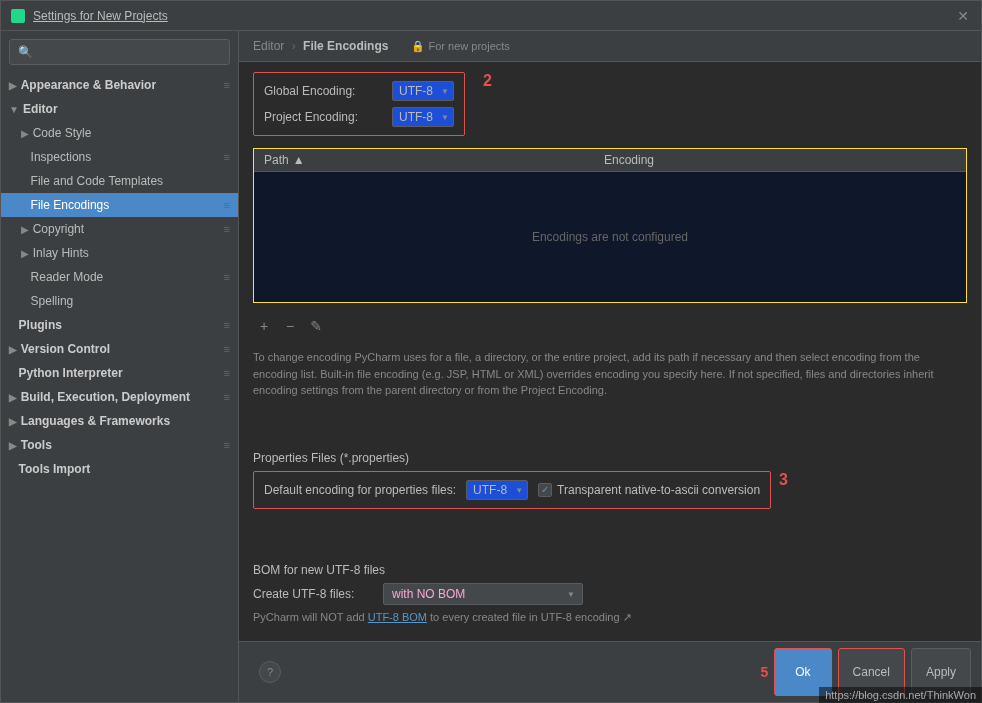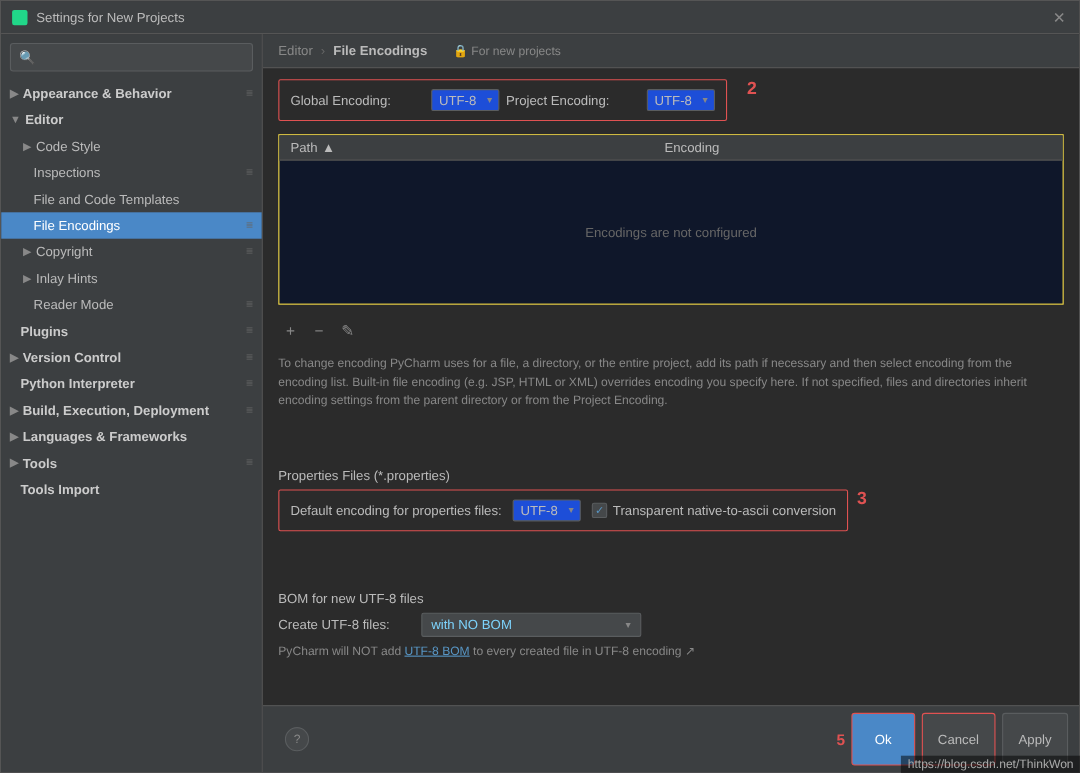--- a/index.html
+++ b/index.html
@@ -41,6 +41,7 @@
       flex: 1;
       color: #bbbbbb;
       font-size: 12px;
+      text-decoration: underline;
     }
     .title-bar-close {
       width: 16px;

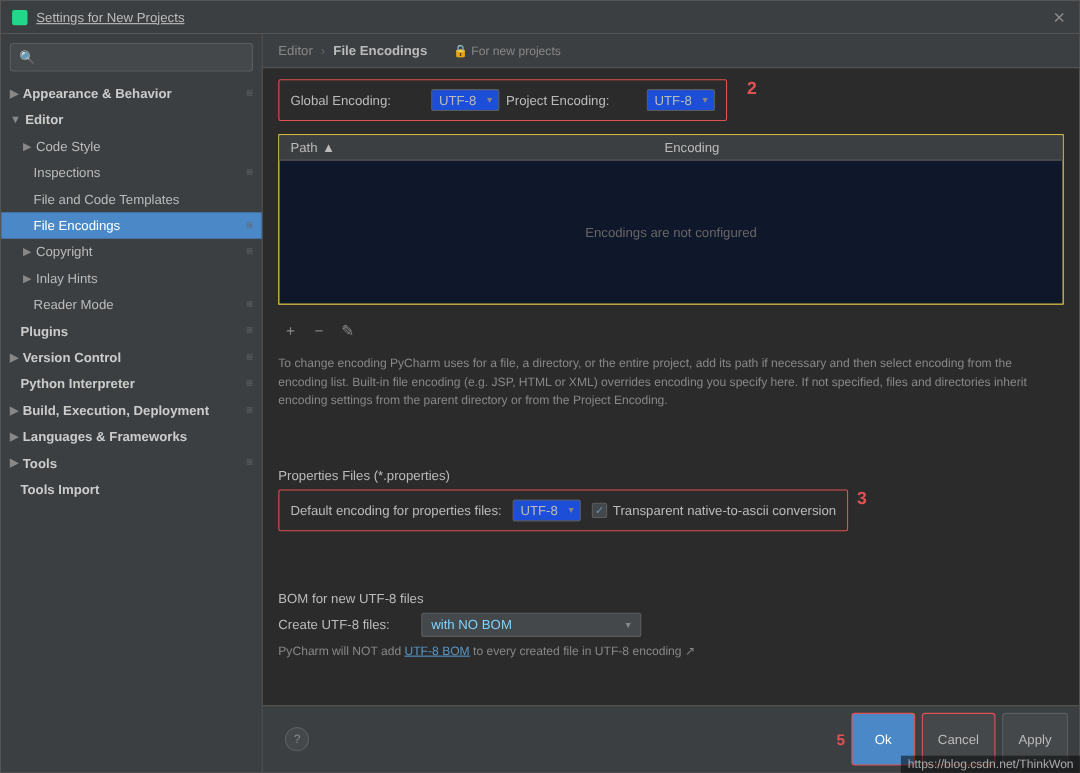--- a/index.html
+++ b/index.html
@@ -149,7 +149,7 @@
       padding: 8px 10px;
       background: #2b2b2b;
       display: inline-flex;
-      flex-direction: row;
+      flex-direction: column;
       gap: 6px;
       margin-bottom: 4px;
     }

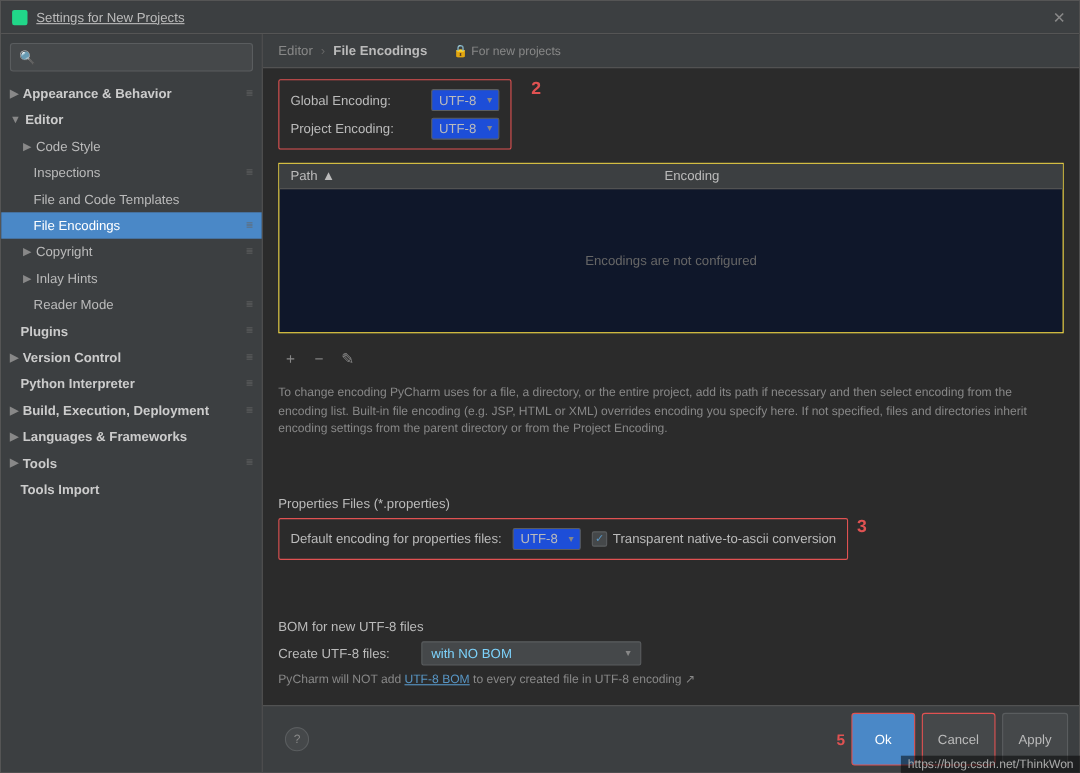--- a/index.html
+++ b/index.html
@@ -493,6 +493,10 @@
         <span class="sidebar-icon">≡</span>
       </div>
 
+      <div class="sidebar-item indent1">
+        <span class="sidebar-arrow">&nbsp;&nbsp;</span>
+        <span>Spelling</span>
+      </div>
 
       <div class="sidebar-item section-header">
         <span class="sidebar-arrow">&nbsp;&nbsp;</span>

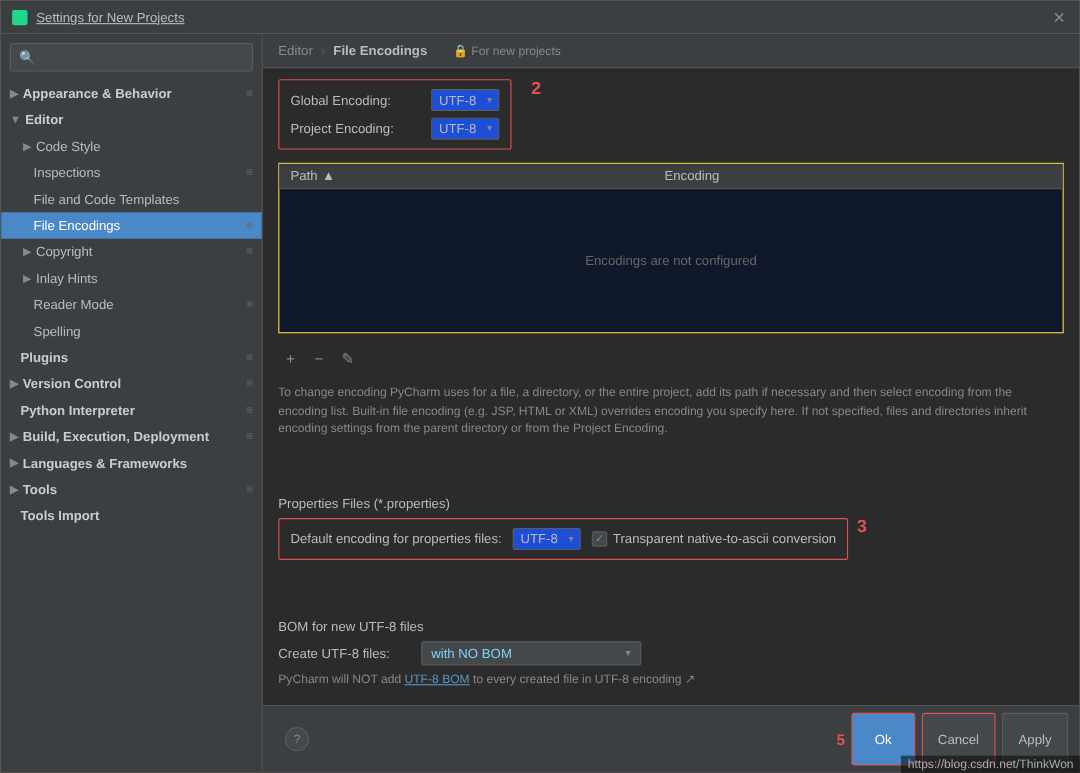--- a/index.html
+++ b/index.html
@@ -328,7 +328,7 @@
     .bom-select {
       background: #45484a;
       border: 1px solid #5a5d5f;
-      color: #7dd3fc;
+      color: #f9a8d4;
       font-size: 12px;
       padding: 3px 28px 3px 8px;
       border-radius: 2px;

